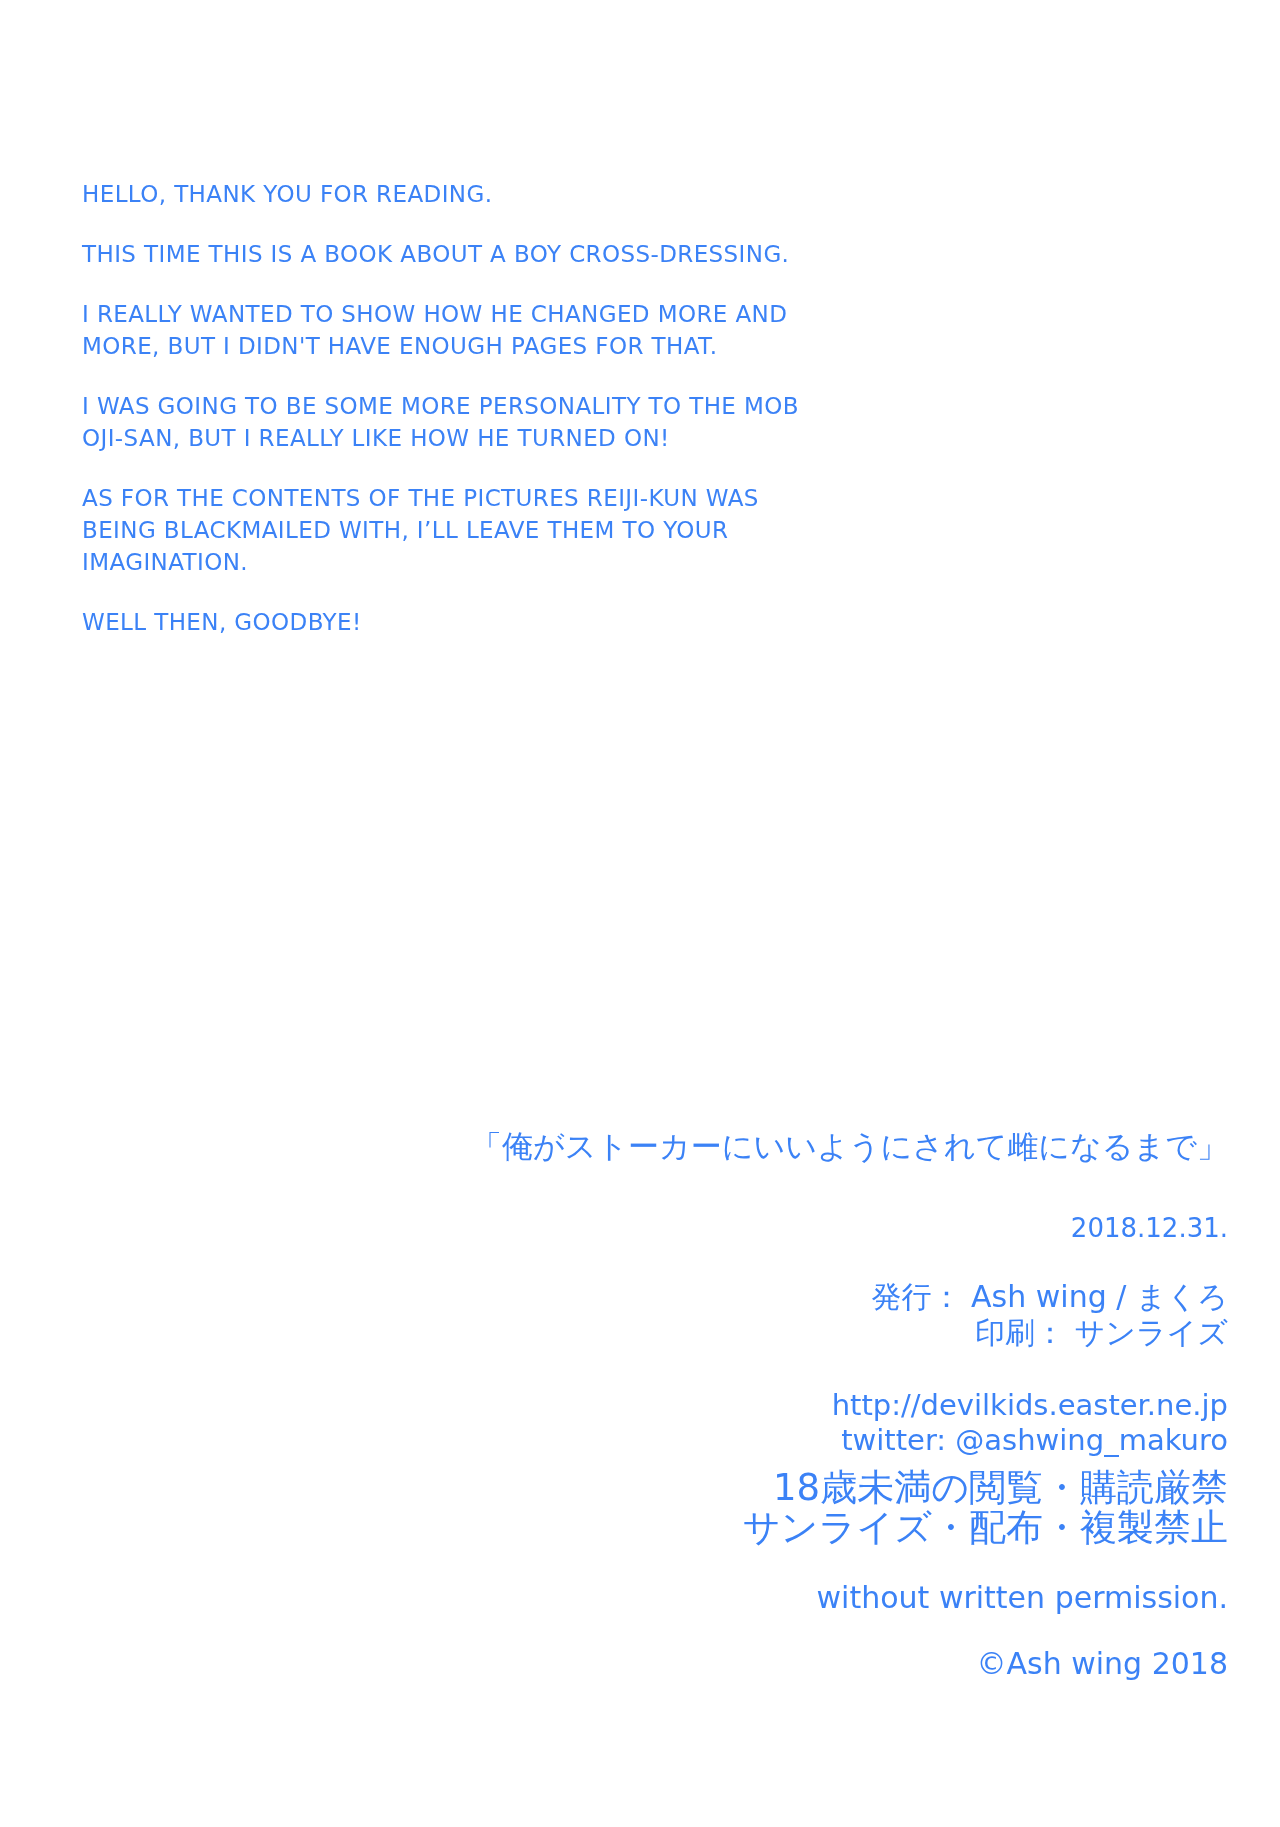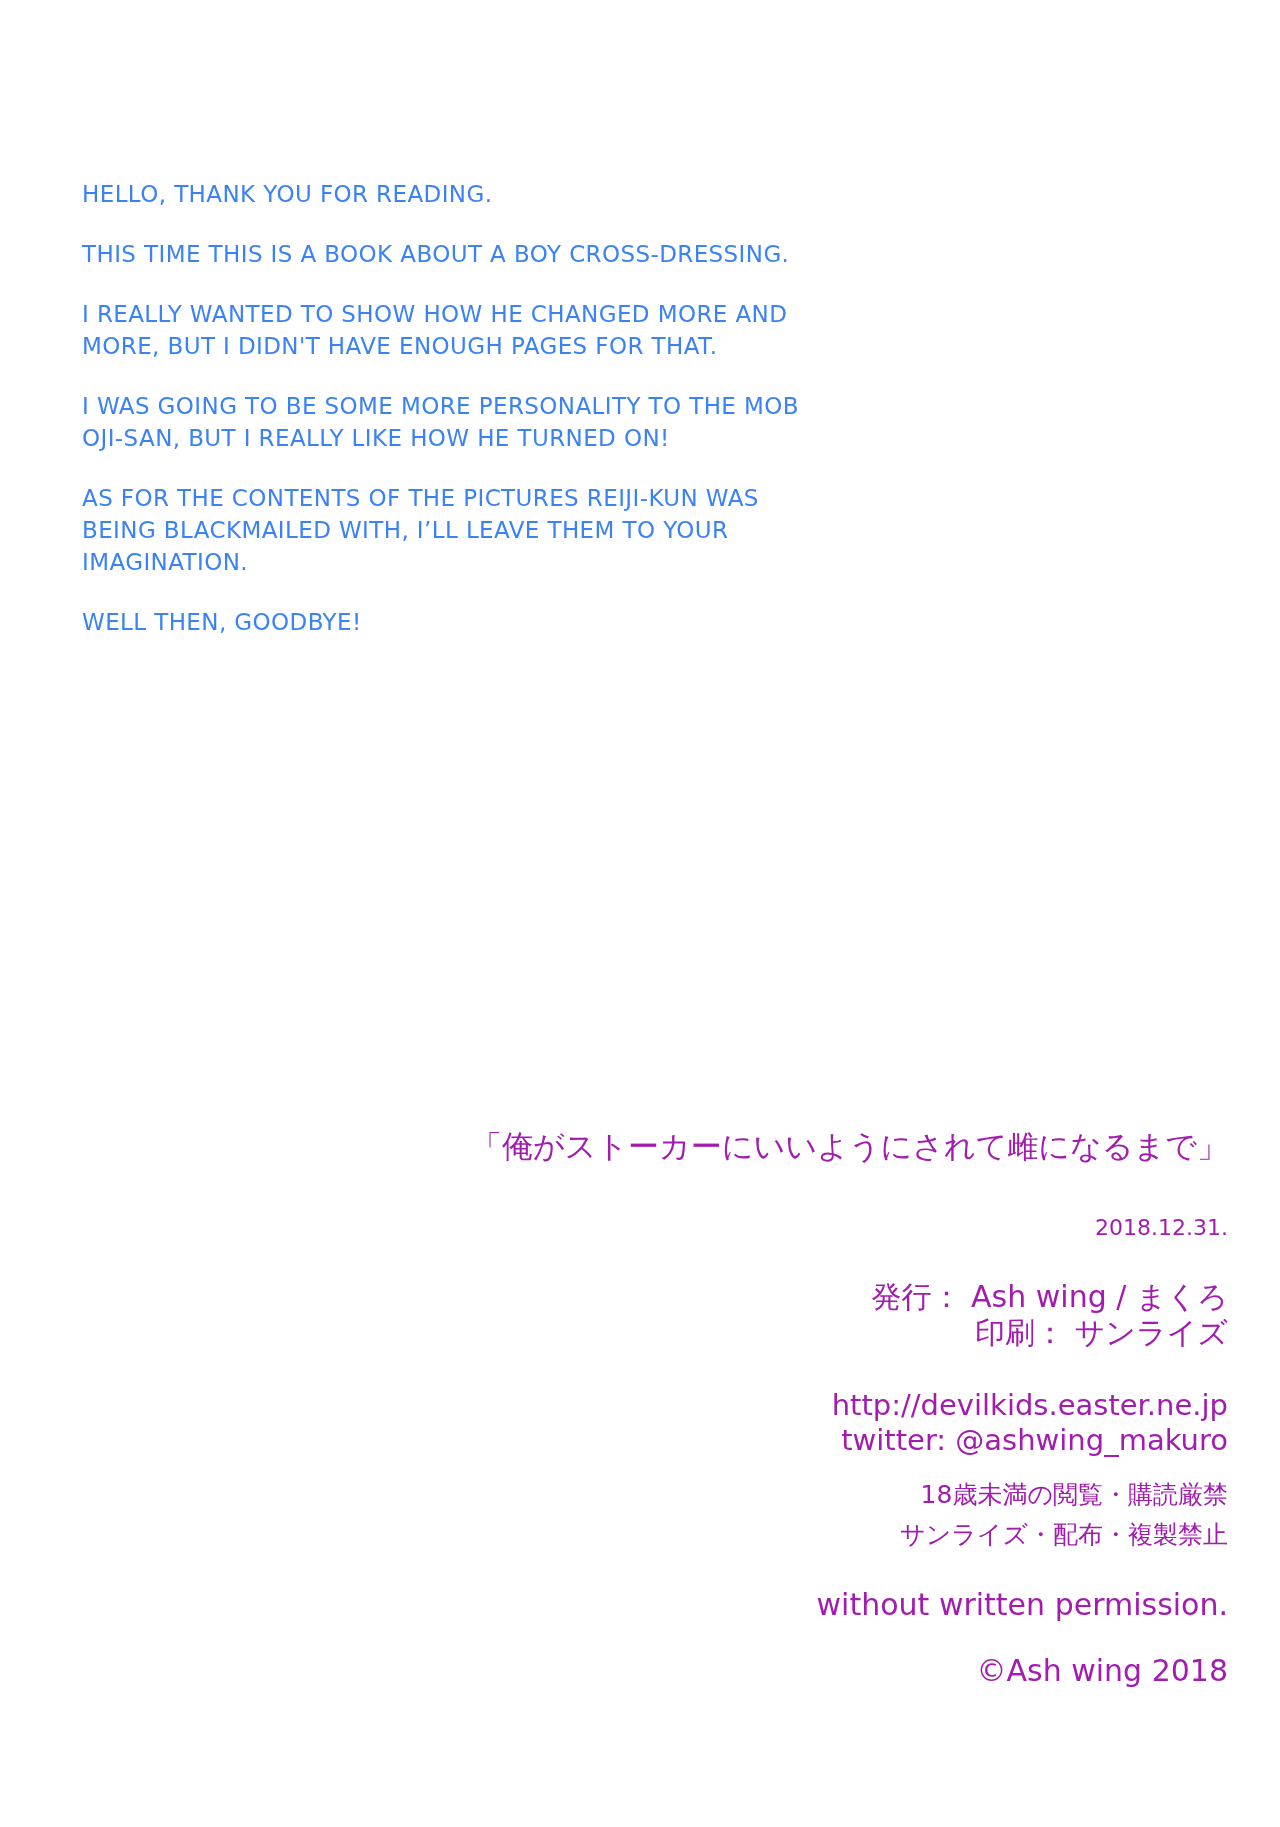--- a/index.html
+++ b/index.html
@@ -38,7 +38,7 @@
     right: 52px;
     top: 1126px;
     text-align: right;
-    color: #a21caf;
+    color: #3b82f6;
     white-space: nowrap;
   }
   .c-title {

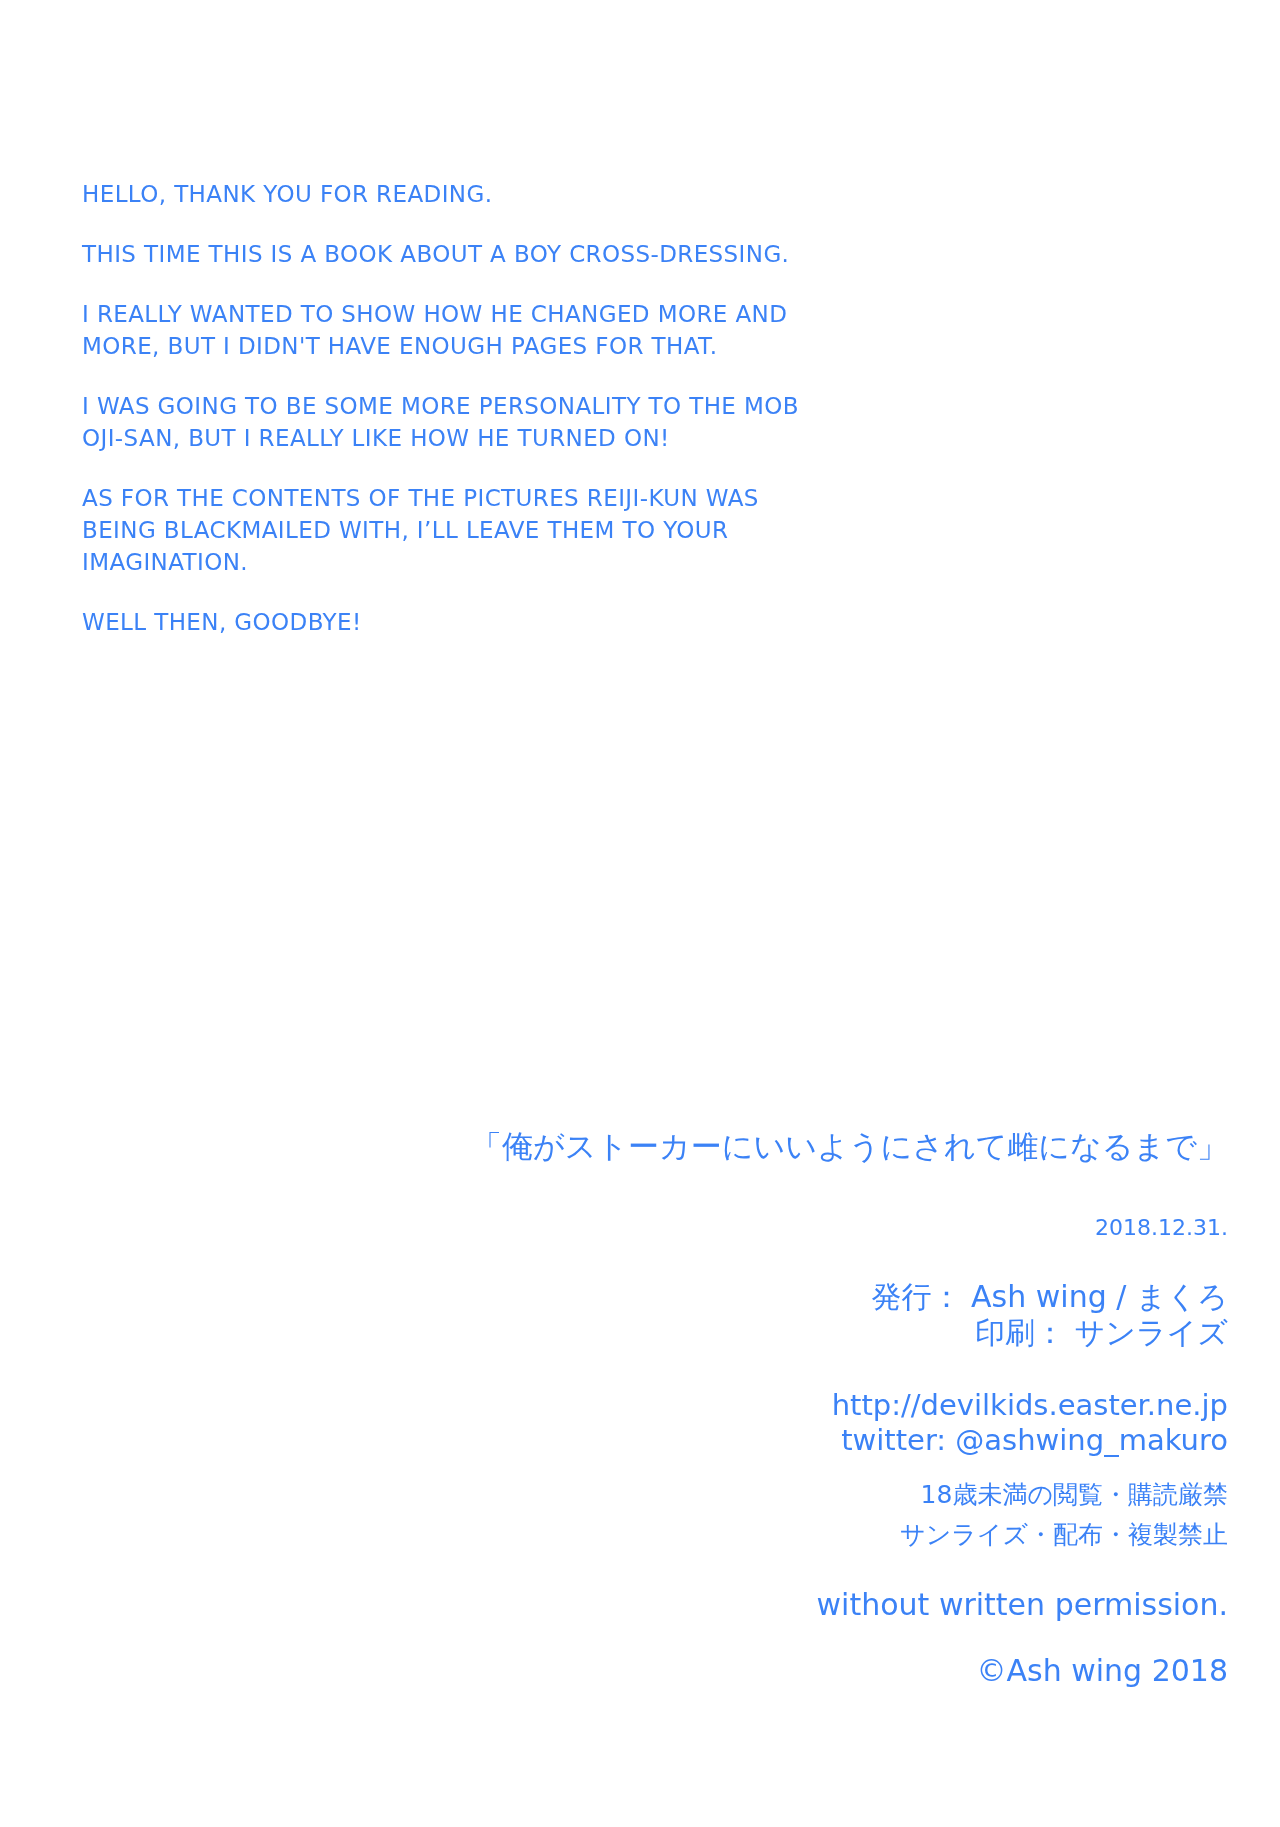--- a/index.html
+++ b/index.html
@@ -46,7 +46,7 @@
     line-height: 40px;
   }
   .c-date {
-    font-size: 22px;
+    font-size: 26px;
     line-height: 36px;
     margin-top: 44px;
   }

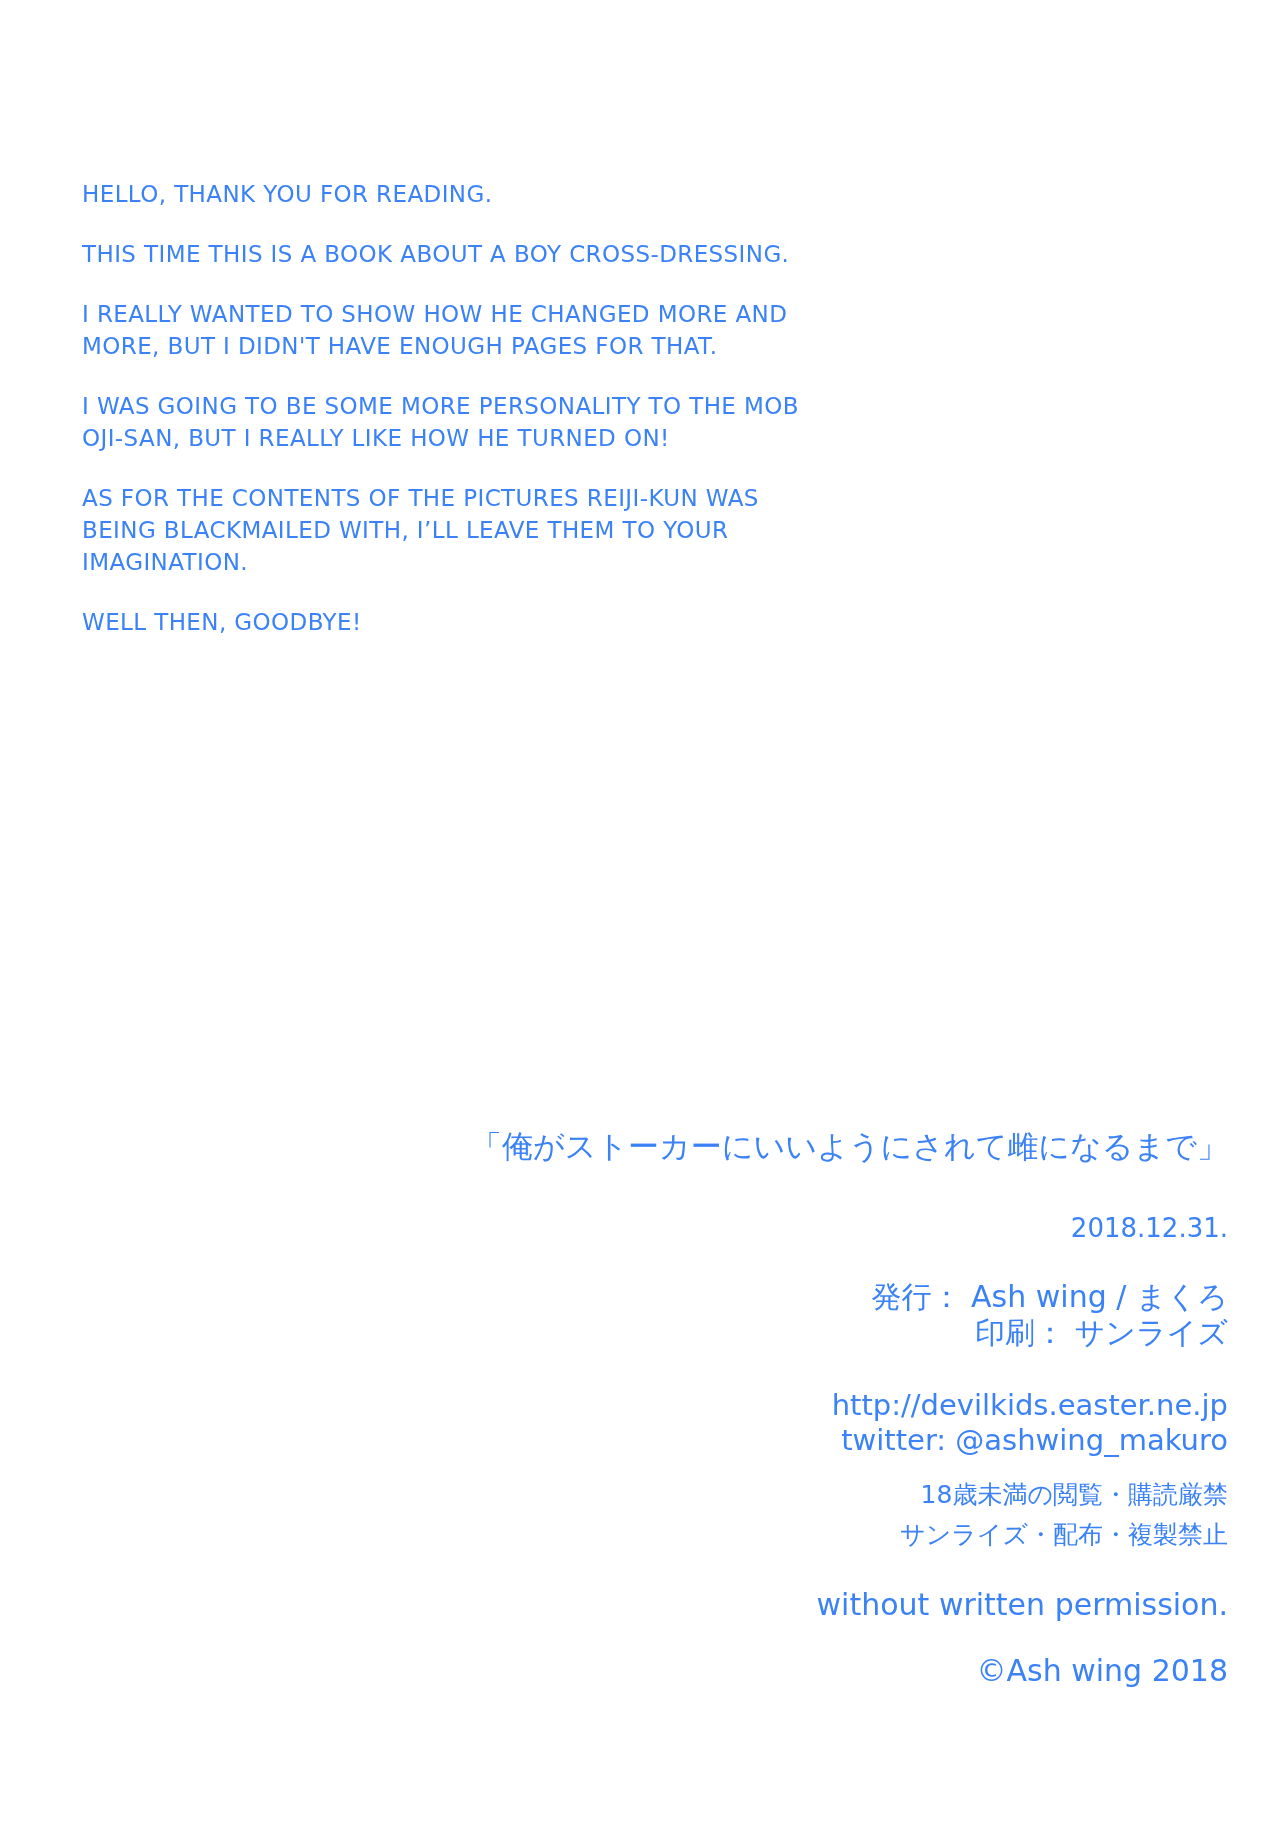--- a/index.html
+++ b/index.html
@@ -61,9 +61,9 @@
     margin-top: 37px;
   }
   .c-notice-jp {
-    font-size: 25px;
+    font-size: 37px;
     line-height: 40px;
-    margin-top: 17px;
+    margin-top: 10px;
   }
   .c-notice-en {
     font-size: 30px;

